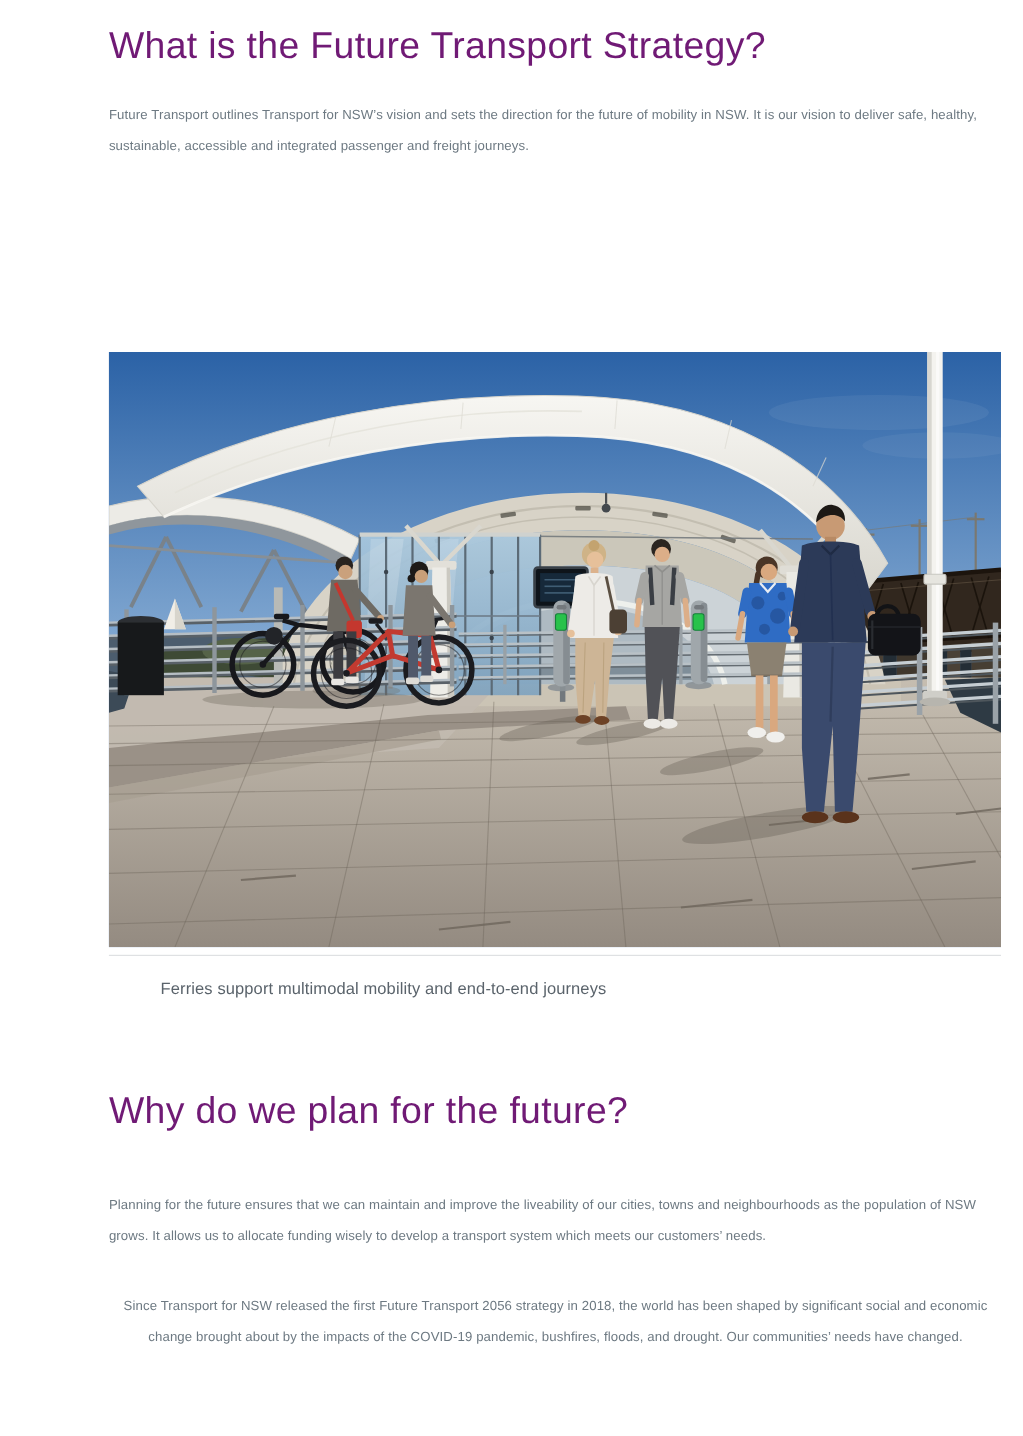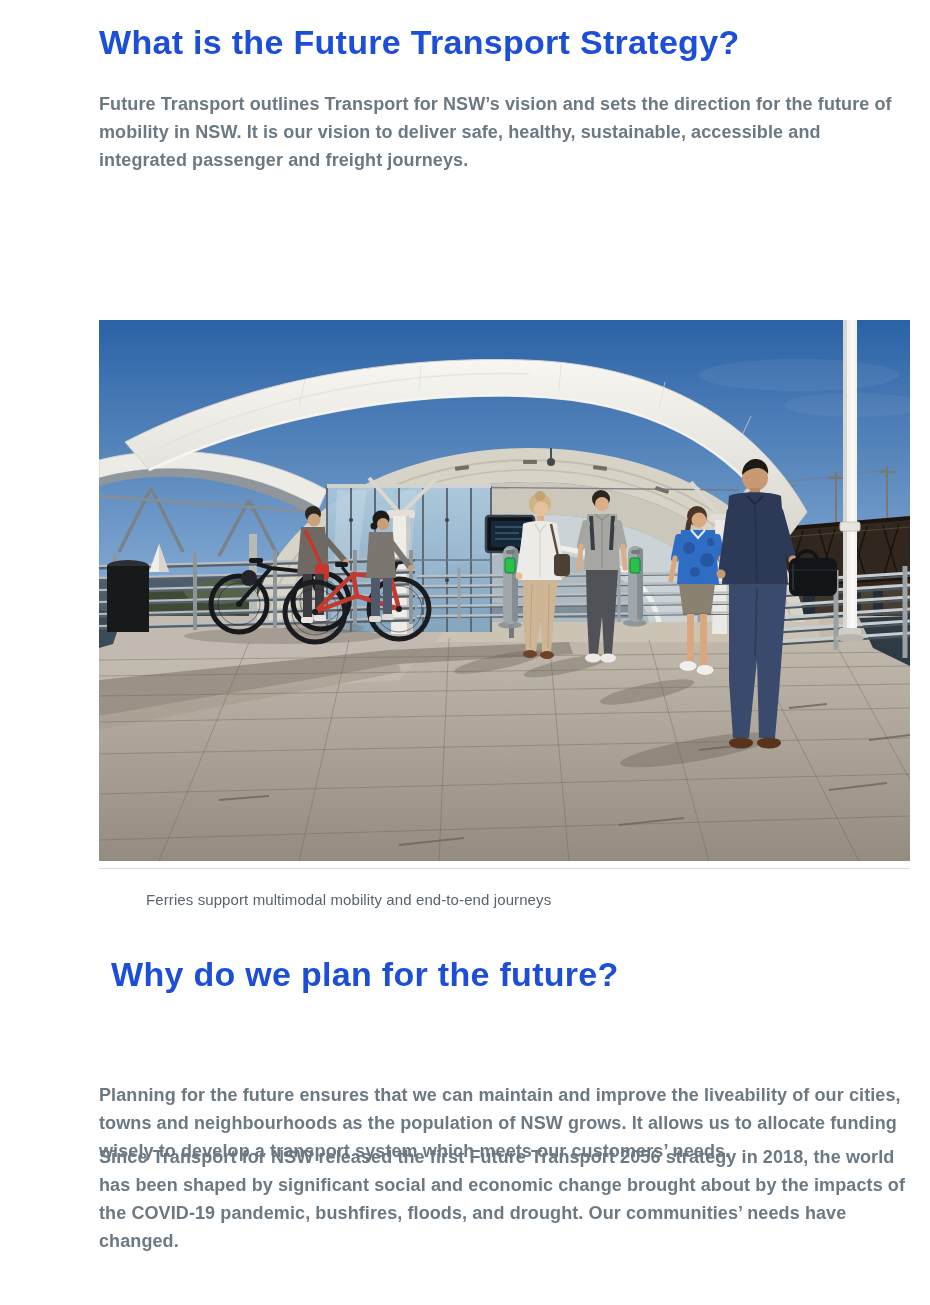--- a/index.html
+++ b/index.html
@@ -6,7 +6,7 @@
   body{width:930px;height:1305px;position:relative;font-family:"Liberation Sans",sans-serif;-webkit-font-smoothing:antialiased;}
   .page{position:relative;width:930px;height:1305px;background:#fff;overflow:hidden;}
   .content-block{position:absolute;left:99px;width:812px;}
-  h1.sec-heading{margin:0;font-size:34px;font-weight:700;color:#1d4ed8;letter-spacing:.3px;line-height:1.22;}
+  h1.sec-heading{margin:0;font-size:34px;font-weight:400;color:#701a75;letter-spacing:.3px;line-height:1.22;}
   p.body-text{margin:0;font-size:18px;font-weight:700;color:#6d7982;line-height:28px;letter-spacing:.1px;}
   .figure-photo{position:absolute;left:99px;top:320px;width:811px;height:541px;overflow:hidden;background:#4f7ab0;}
   .figure-photo svg{display:block;}

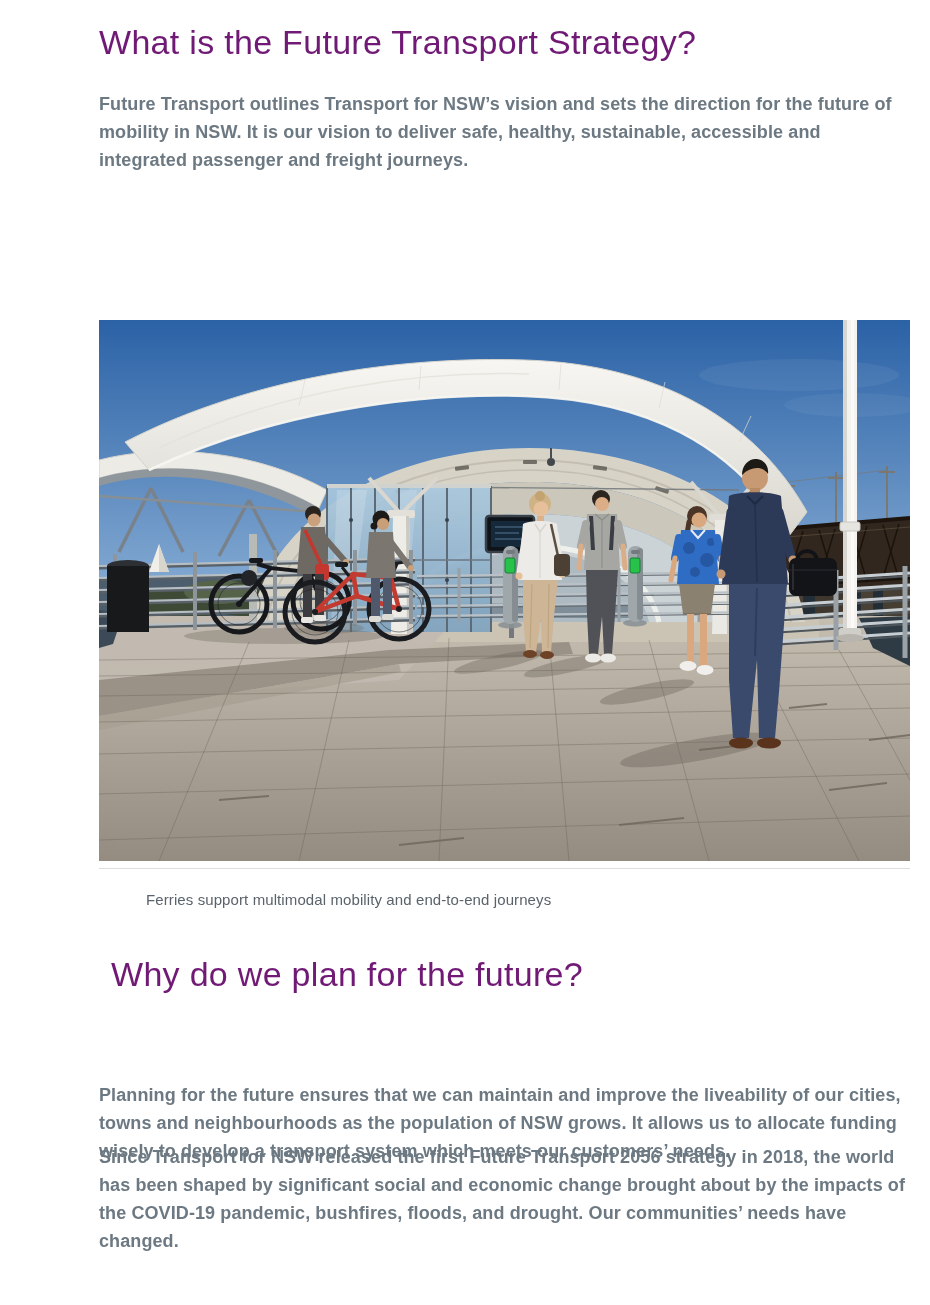--- a/index.html
+++ b/index.html
@@ -7,7 +7,7 @@
   .page{position:relative;width:930px;height:1305px;background:#fff;overflow:hidden;}
   .content-block{position:absolute;left:99px;width:812px;}
   h1.sec-heading{margin:0;font-size:34px;font-weight:400;color:#701a75;letter-spacing:.3px;line-height:1.22;}
-  p.body-text{margin:0;font-size:18px;font-weight:700;color:#6d7982;line-height:28px;letter-spacing:.1px;}
+  p.body-text{margin:0;font-size:12px;font-weight:400;color:#6d7982;line-height:28px;letter-spacing:.1px;}
   .figure-photo{position:absolute;left:99px;top:320px;width:811px;height:541px;overflow:hidden;background:#4f7ab0;}
   .figure-photo svg{display:block;}
   .figure-divider{position:absolute;left:99px;top:868px;width:811px;height:0;border-top:1px solid #dcdee0;}

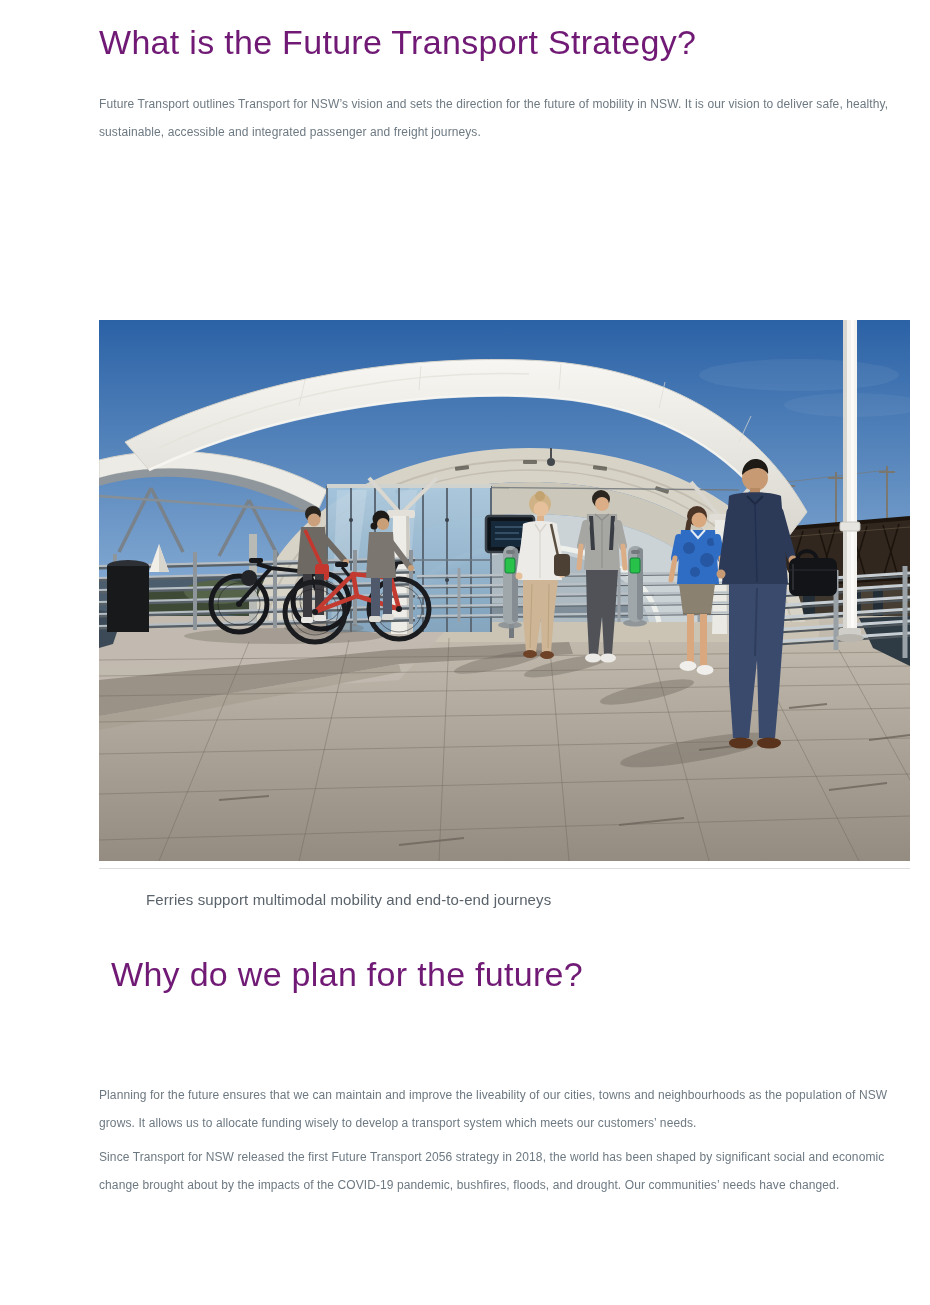--- a/index.html
+++ b/index.html
@@ -467,7 +467,7 @@
   <div class="figure-divider"></div>
   <div class="figure-caption">Ferries support multimodal mobility and end-to-end journeys</div>
 
-  <div class="content-block" style="top:954px;margin-left:12px;">
+  <div class="content-block" style="top:990px;">
     <h1 class="sec-heading">Why do we plan for the future?</h1>
   </div>
   <div class="content-block" style="top:1057px;margin-top:24px;">

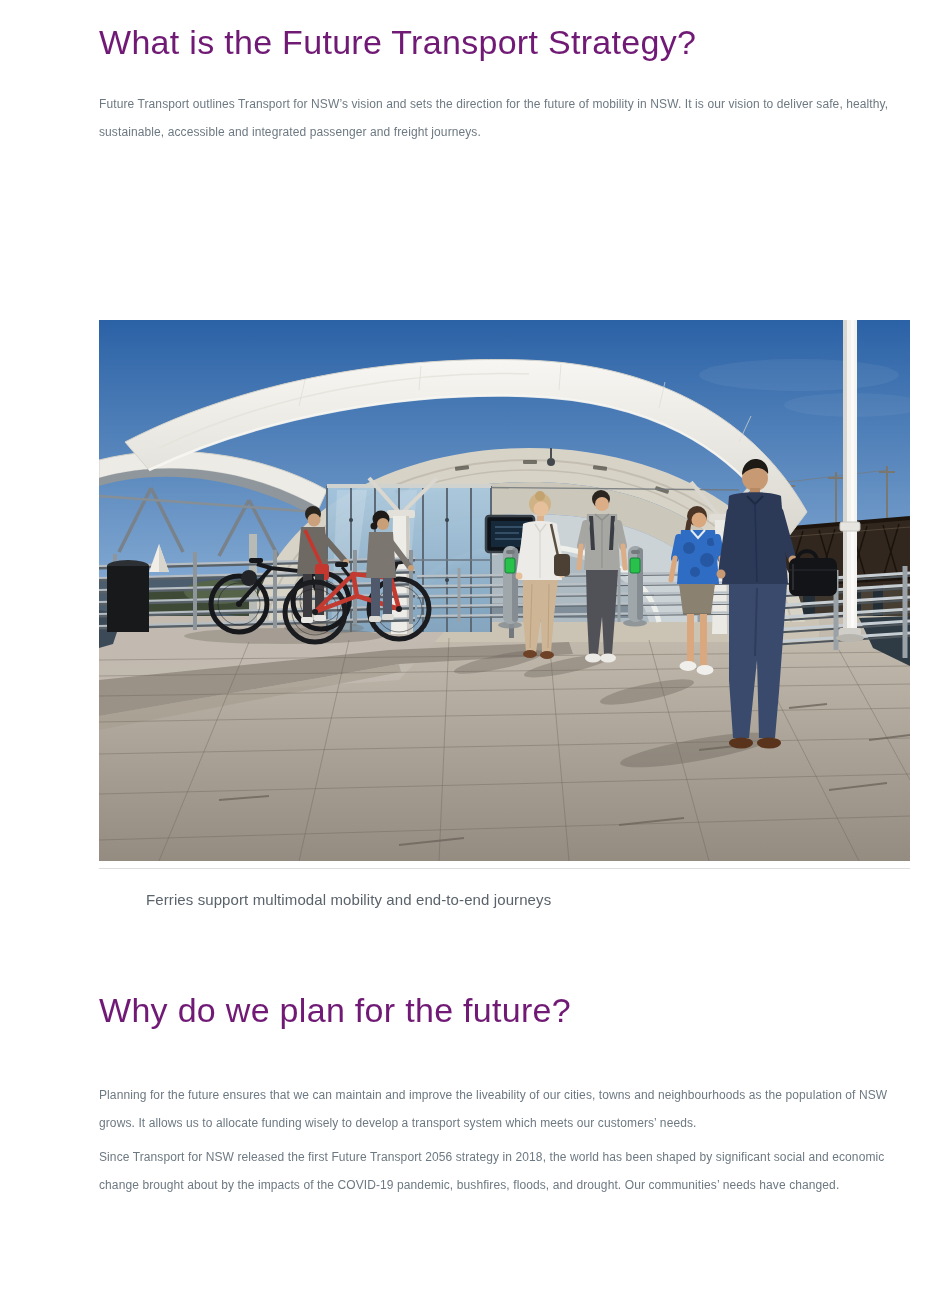--- a/index.html
+++ b/index.html
@@ -473,7 +473,7 @@
   <div class="content-block" style="top:1057px;margin-top:24px;">
     <p class="body-text">Planning for the future ensures that we can maintain and improve the liveability of our cities, towns and neighbourhoods as the population of NSW grows. It allows us to allocate funding wisely to develop a transport system which meets our customers’ needs.</p>
   </div>
-  <div class="content-block" style="top:1143px;">
+  <div class="content-block" style="top:1173px;text-align:center;">
     <p class="body-text">Since Transport for NSW released the first Future Transport 2056 strategy in 2018, the world has been shaped by significant social and economic change brought about by the impacts of the COVID-19 pandemic, bushfires, floods, and drought. Our communities’ needs have changed.</p>
   </div>
 

